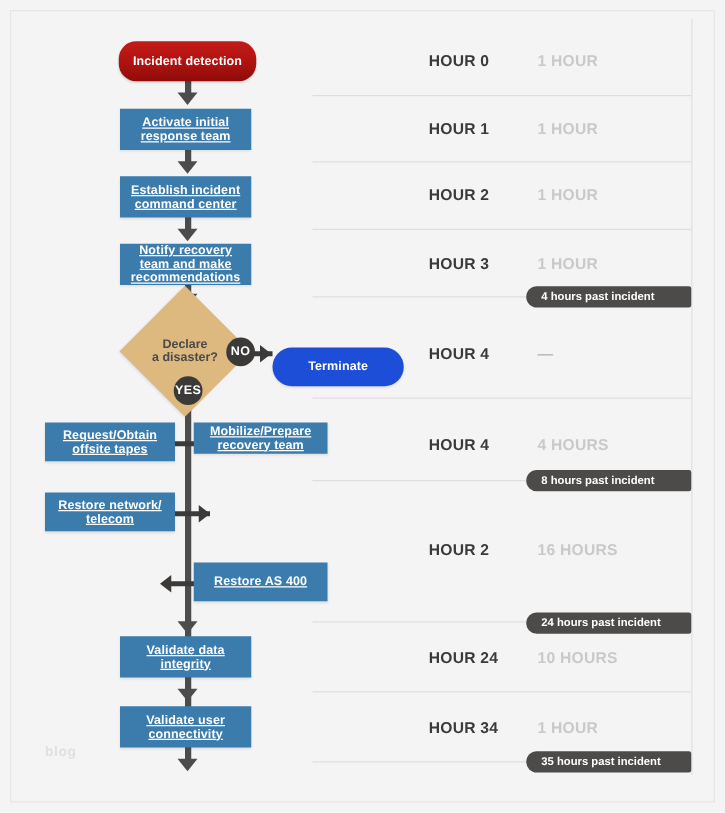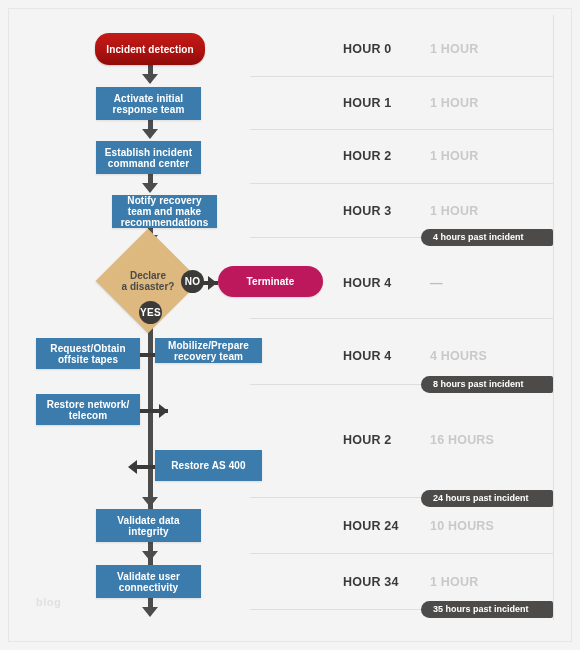--- a/index.html
+++ b/index.html
@@ -37,7 +37,7 @@
   .pill-red{border-radius:14px;
         background:linear-gradient(180deg,#c41b18 0%,#ae120f 55%,#8e0c0b 100%);
         box-shadow:0 1px 2px rgba(0,0,0,.18);}
-  .box-blue{background:#3c7cad;box-shadow:0 1px 2px rgba(0,0,0,.10);}
+  .box-blue{background:#3c7cad;box-shadow:0 1px 2px rgba(0,0,0,.10);text-decoration:underline;}
   .pill-gray{border-radius:16px;background:#be185d;
         box-shadow:0 1px 2px rgba(0,0,0,.12);font-size:10px;}
 

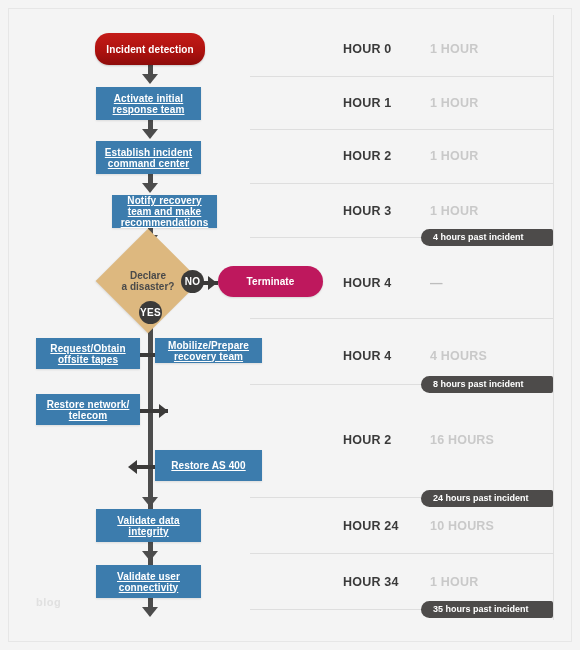--- a/index.html
+++ b/index.html
@@ -161,7 +161,7 @@
 
   <div class="node box-blue" style="left:96px;top:141px;width:105px;height:33px;z-index:4">Establish incident command center</div>
 
-  <div class="node box-blue" style="left:112px;top:195px;width:105px;height:33px;z-index:4">Notify recovery team and make recommendations</div>
+  <div class="node box-blue" style="left:96px;top:195px;width:105px;height:33px;z-index:4">Notify recovery team and make recommendations</div>
 
   <div class="diamond" style="left:111px;top:244px;width:74px;height:74px;z-index:4"></div>
   <div class="diamond-label" style="left:111px;top:244px;width:74px;height:74px;z-index:5">

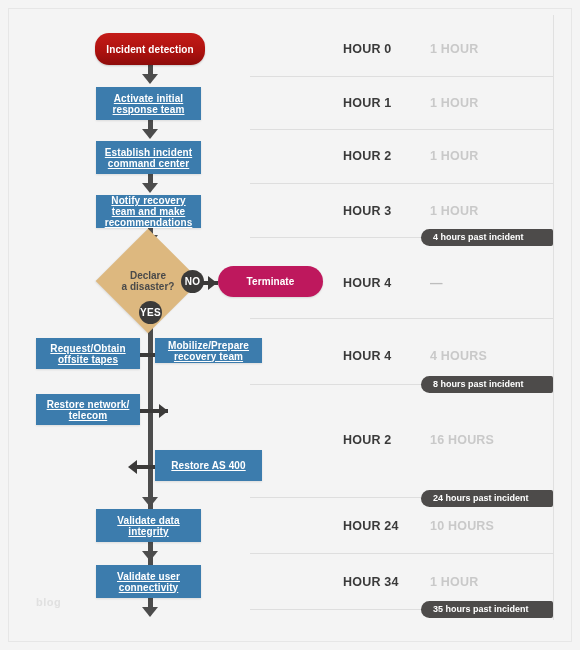--- a/index.html
+++ b/index.html
@@ -38,8 +38,8 @@
         background:linear-gradient(180deg,#c41b18 0%,#ae120f 55%,#8e0c0b 100%);
         box-shadow:0 1px 2px rgba(0,0,0,.18);}
   .box-blue{background:#3c7cad;box-shadow:0 1px 2px rgba(0,0,0,.10);text-decoration:underline;}
-  .pill-gray{border-radius:16px;background:#be185d;
-        box-shadow:0 1px 2px rgba(0,0,0,.12);font-size:10px;}
+  .pill-gray{border-radius:16px;background:#1d4ed8;
+        box-shadow:0 1px 2px rgba(0,0,0,.12);font-size:10px;margin-top:12px;}
 
   .diamond{position:absolute;background:#ddb87f;transform:rotate(45deg);
         box-shadow:0 1px 2px rgba(0,0,0,.10);}

